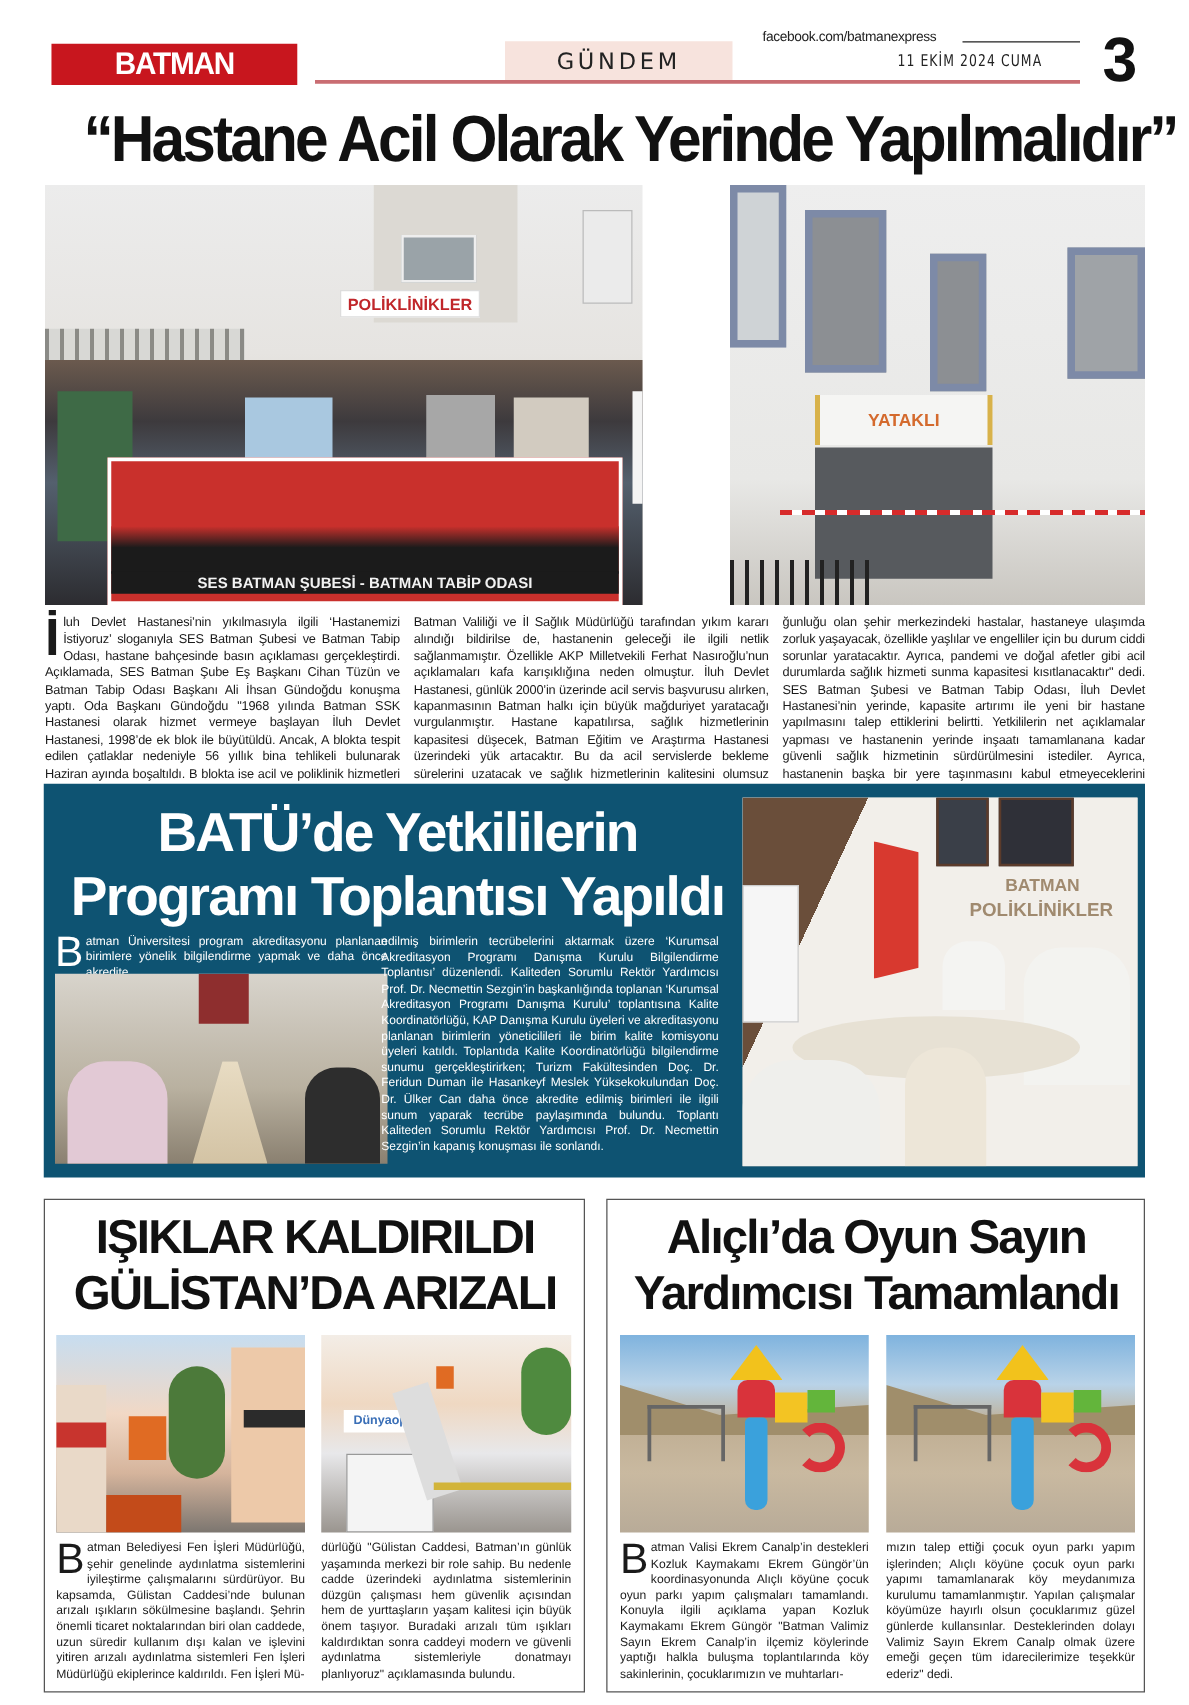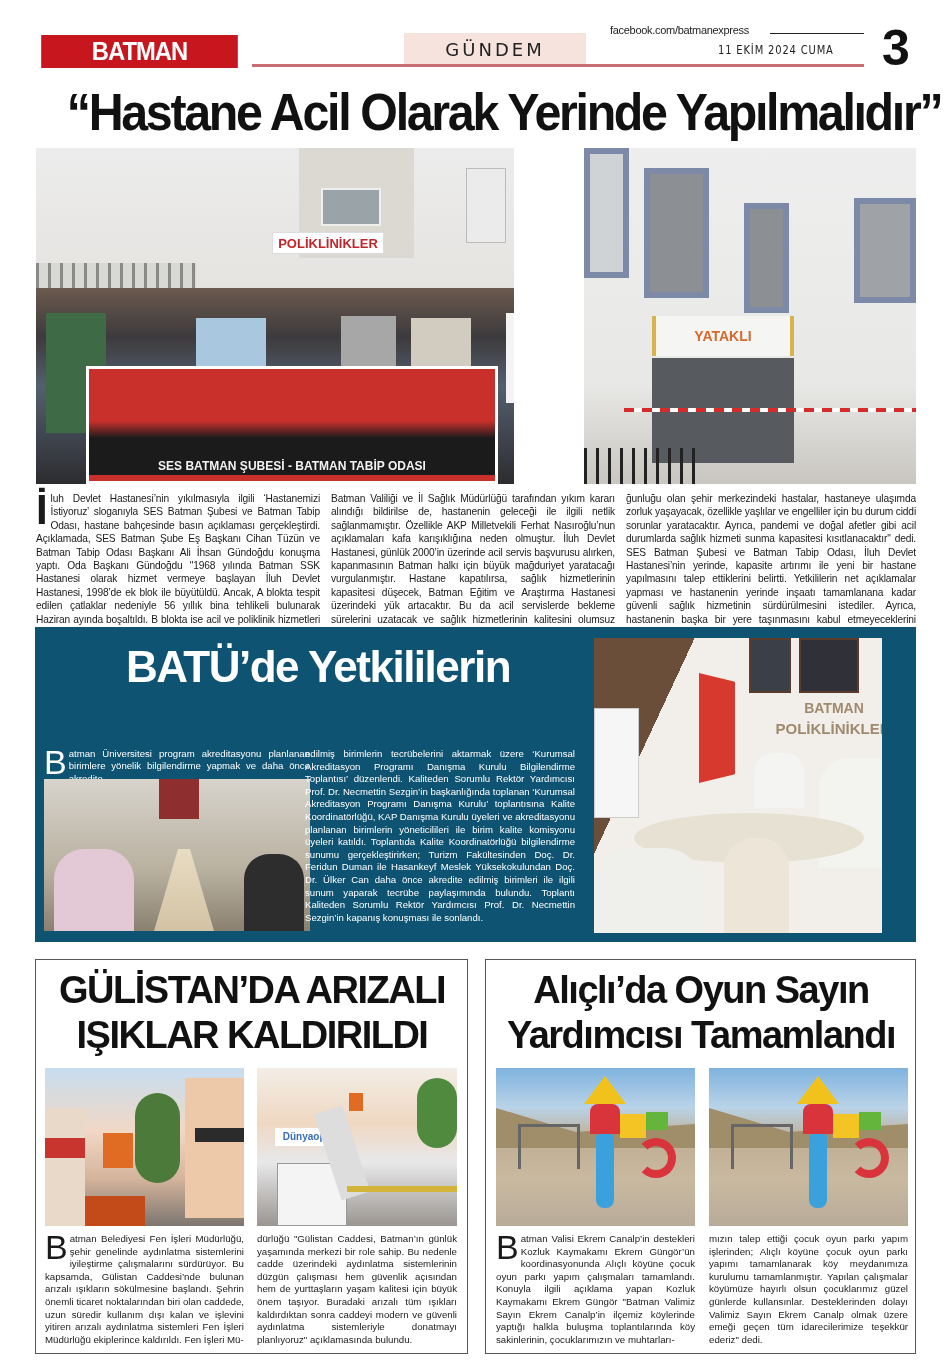--- a/index.html
+++ b/index.html
@@ -103,6 +103,7 @@
 <div class="abs blue"></div>
 <div class="abs batu-title">
   <div>BATÜ’de Yetkililerin</div>
+  <div>Programı Toplantısı Yapıldı</div>
 </div>
 <div class="abs batu-c1">
   <span class="dropcap-thin">B</span><span>atman Üniversitesi program akreditasyonu planlanan birimlere yönelik bilgilendirme yapmak ve daha önce akredite</span>

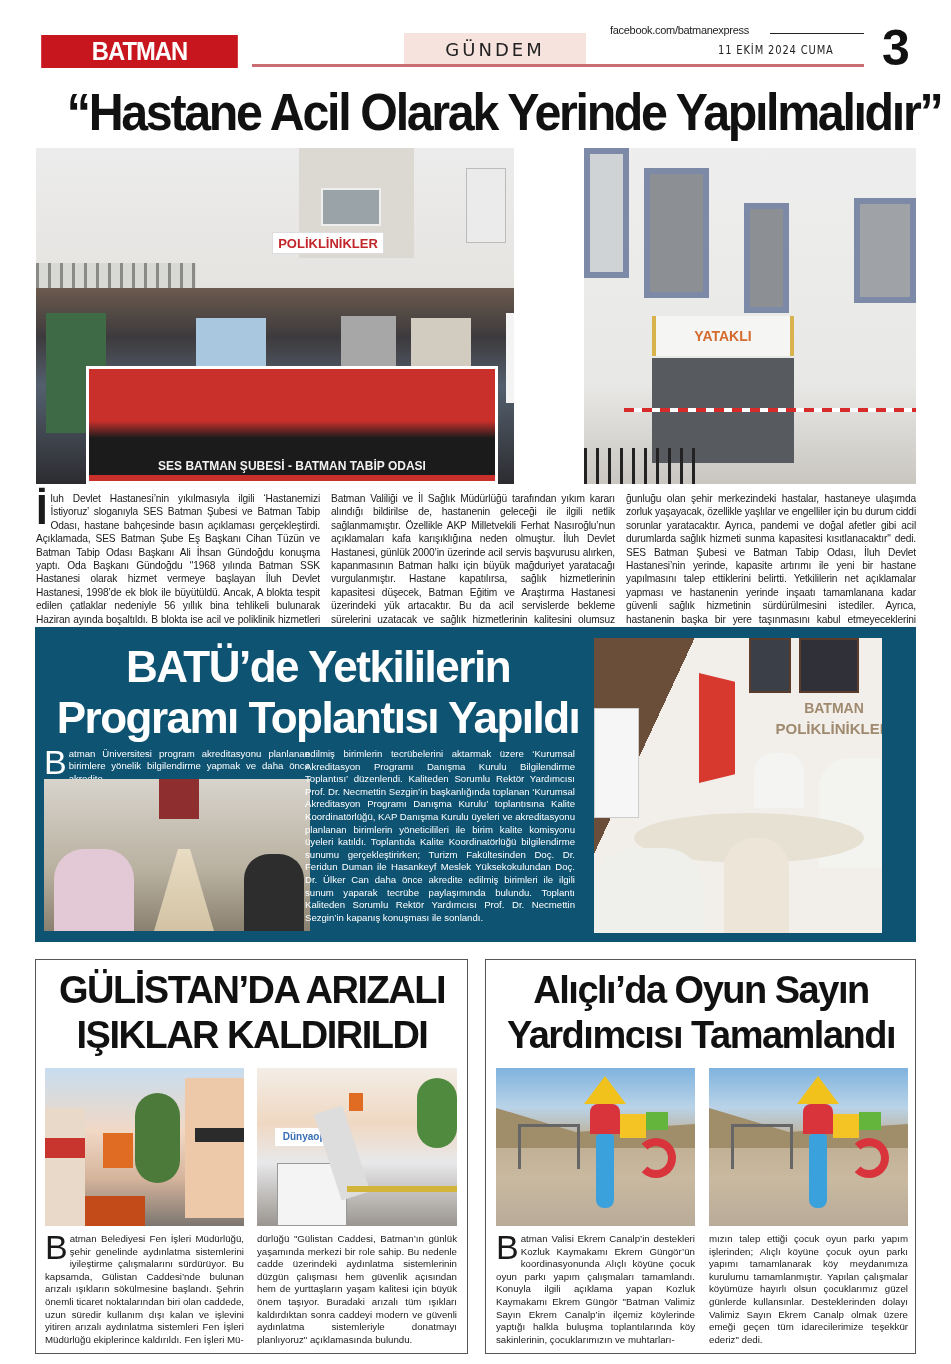--- a/index.html
+++ b/index.html
@@ -28,7 +28,7 @@
 .batu-c1{left:44px;top:748px;width:266px;color:#fff;font-size:9.6px;line-height:12.4px;text-align:justify}
 .batu-c2{left:305px;top:748px;width:270px;color:#fff;font-size:9.6px;line-height:12.6px;text-align:justify}
 .p3{left:44px;top:779px;width:266px;height:152px;background:linear-gradient(180deg,#d8d4cc 0%,#c8c2b6 30%,#b9b1a0 60%,#8a8070 100%)}
-.p4{left:594px;top:638px;width:288px;height:295px;background:linear-gradient(180deg,#f2efea 0%,#e8e3da 50%,#c9c4bc 100%)}
+.p4{left:594px;top:638px;width:316px;height:295px;background:linear-gradient(180deg,#f2efea 0%,#e8e3da 50%,#c9c4bc 100%)}
 .box{border:1.5px solid #555;background:#fff}
 .box1{left:35px;top:959px;width:433px;height:395px}
 .box2{left:485px;top:959px;width:431px;height:395px}

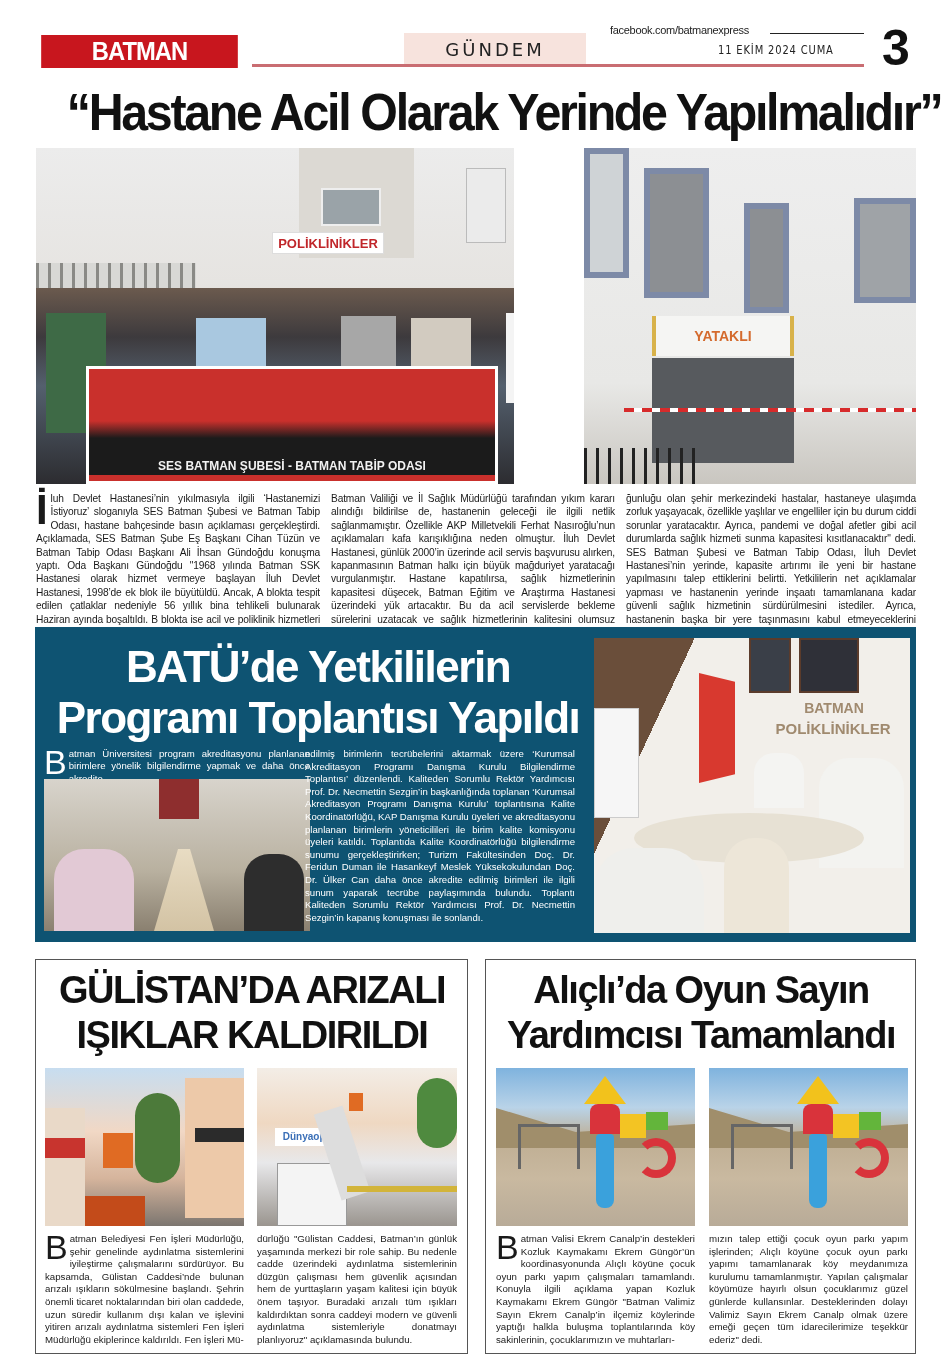--- a/index.html
+++ b/index.html
@@ -132,8 +132,8 @@
 
 <div class="abs box box1"></div>
 <div class="abs box-title bt1">
+  <div>IŞIKLAR KALDIRILDI</div>
   <div>GÜLİSTAN’DA ARIZALI</div>
-  <div>IŞIKLAR KALDIRILDI</div>
 </div>
 <div class="abs photo p5">
   <div style="position:absolute;left:0;top:40px;width:40px;height:118px;background:#e9d9c8"></div>

